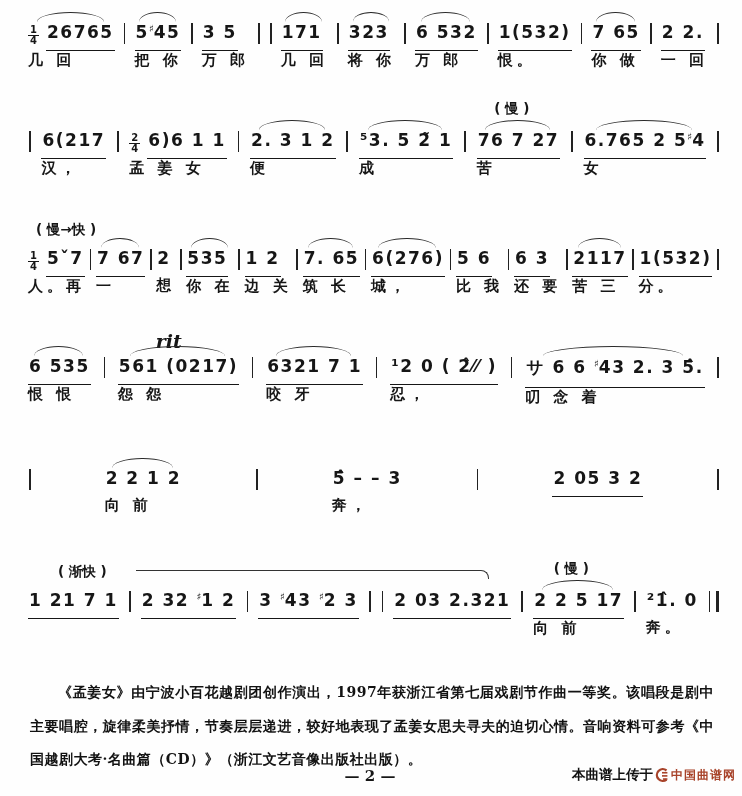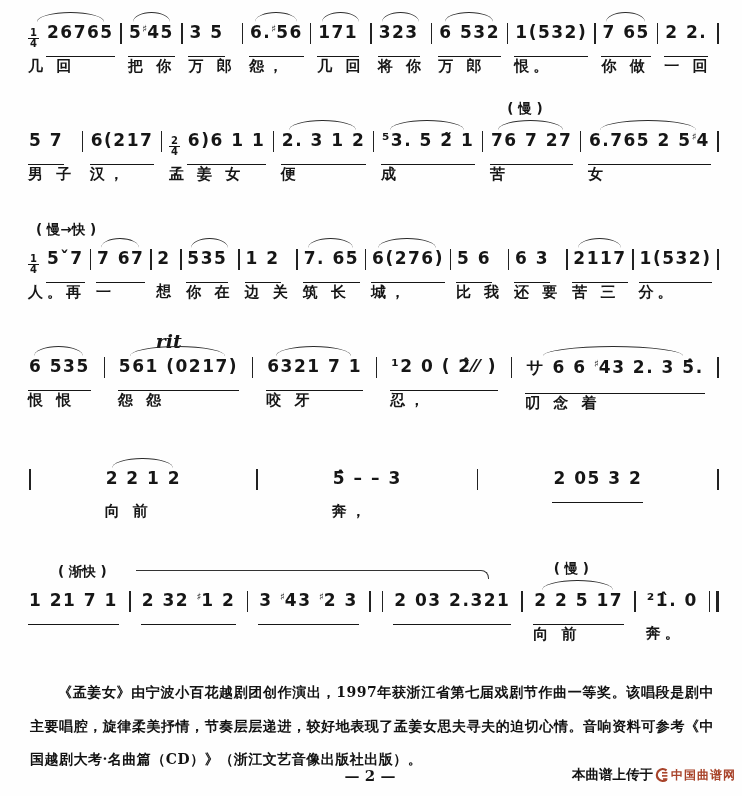--- a/index.html
+++ b/index.html
@@ -11,7 +11,7 @@
   .m{position:relative;display:flex;flex-direction:column;align-items:flex-start;flex:0 1 auto;}
   .ntrow{display:flex;align-items:center;}
   .nt{font-weight:bold;font-size:17px;letter-spacing:1.5px;white-space:nowrap;
-      font-family:"DejaVu Sans",sans-serif;padding:0 1px 14px 1px;}
+      font-family:"DejaVu Sans",sans-serif;padding:0 1px 8px 1px;}
   .m.beam .nt{border-bottom:1.4px solid #161616;}
   .sh{font-size:10px;vertical-align:6px;letter-spacing:0;}
   .ts{display:inline-flex;flex-direction:column;align-items:center;font-size:10px;font-weight:bold;

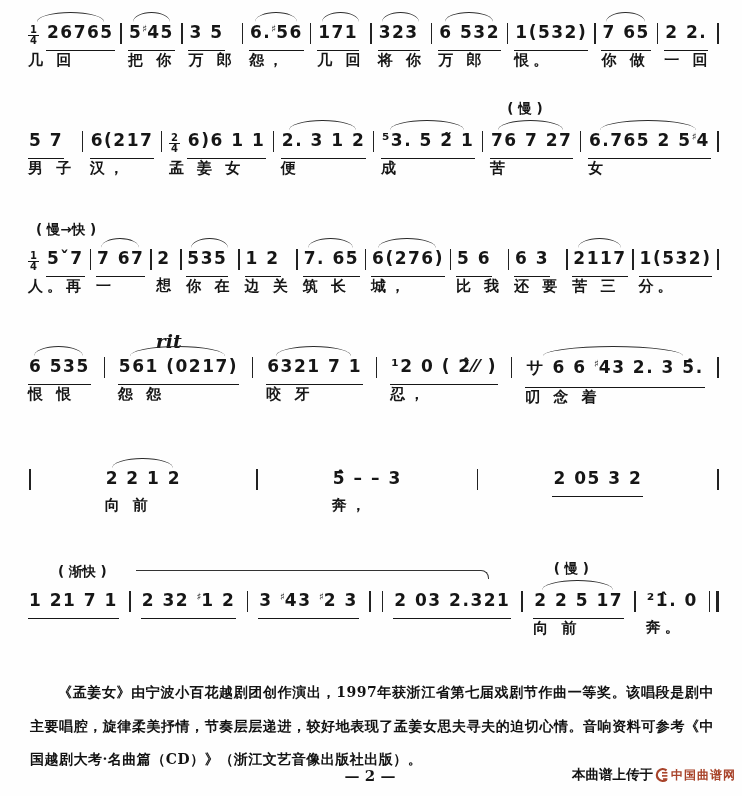--- a/index.html
+++ b/index.html
@@ -73,13 +73,6 @@
             <div class="lyr">万 郎</div>
           </div>
           <span class="bar"></span>
-          <div class="m beam">
-            <div class="slur"></div>
-            <div class="ntrow">
-              <span class="nt">6.<sup class="sh">♯</sup>56</span>
-            </div>
-            <div class="lyr">怨，</div>
-          </div>
           <span class="bar"></span>
           <div class="m beam">
             <div class="slur"></div>

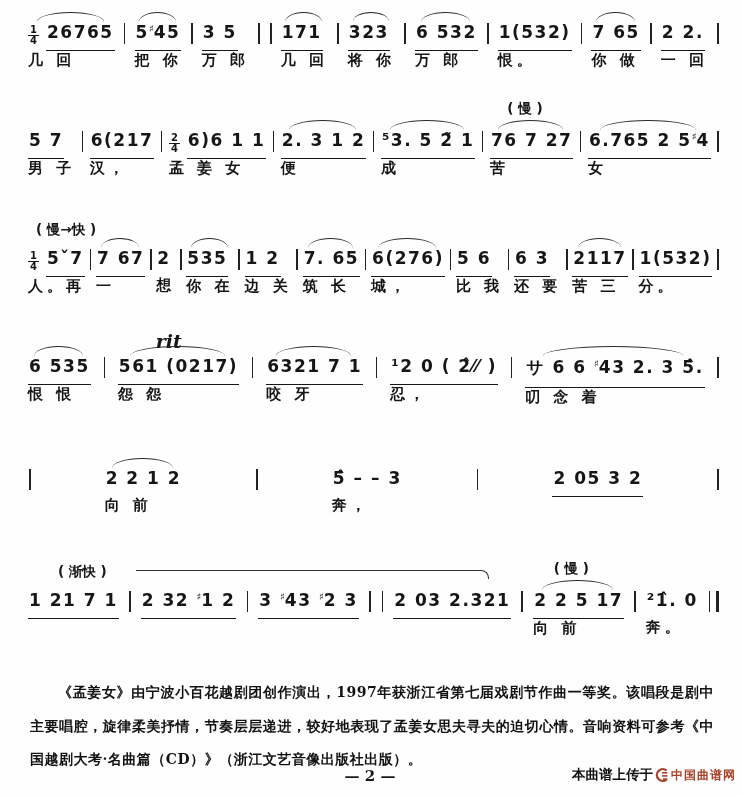--- a/index.html
+++ b/index.html
@@ -124,12 +124,6 @@
       </div>
       <div class="sys" style="top: 130px;">
         <div class="staff">
-          <div class="m beam">
-            <div class="ntrow">
-              <span class="nt">5 7</span>
-            </div>
-            <div class="lyr">男 子</div>
-          </div>
           <span class="bar"></span>
           <div class="m beam">
             <div class="ntrow">

